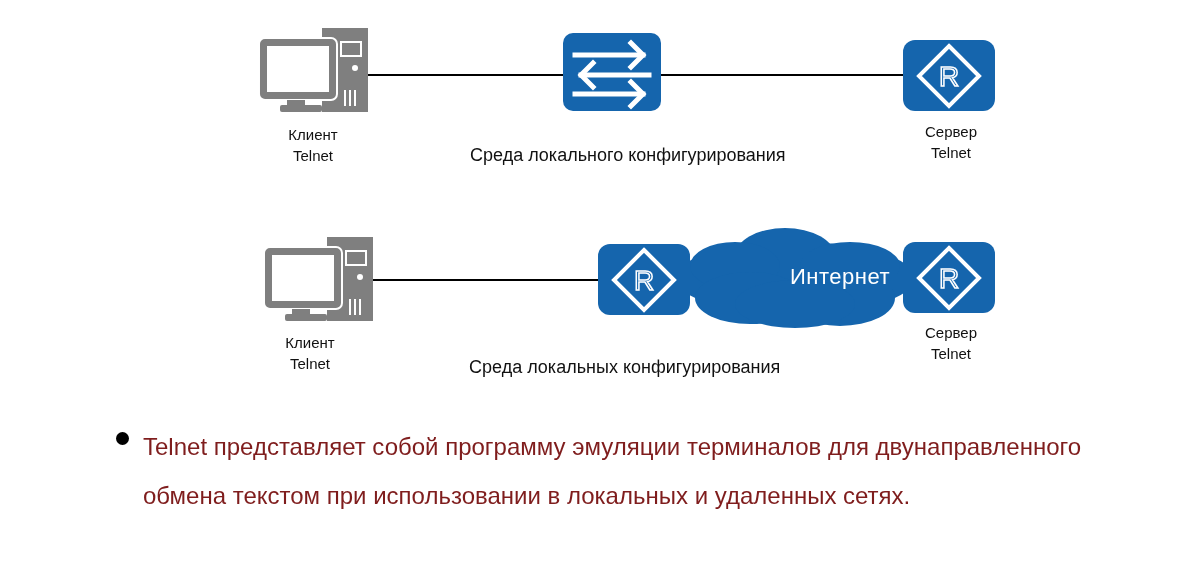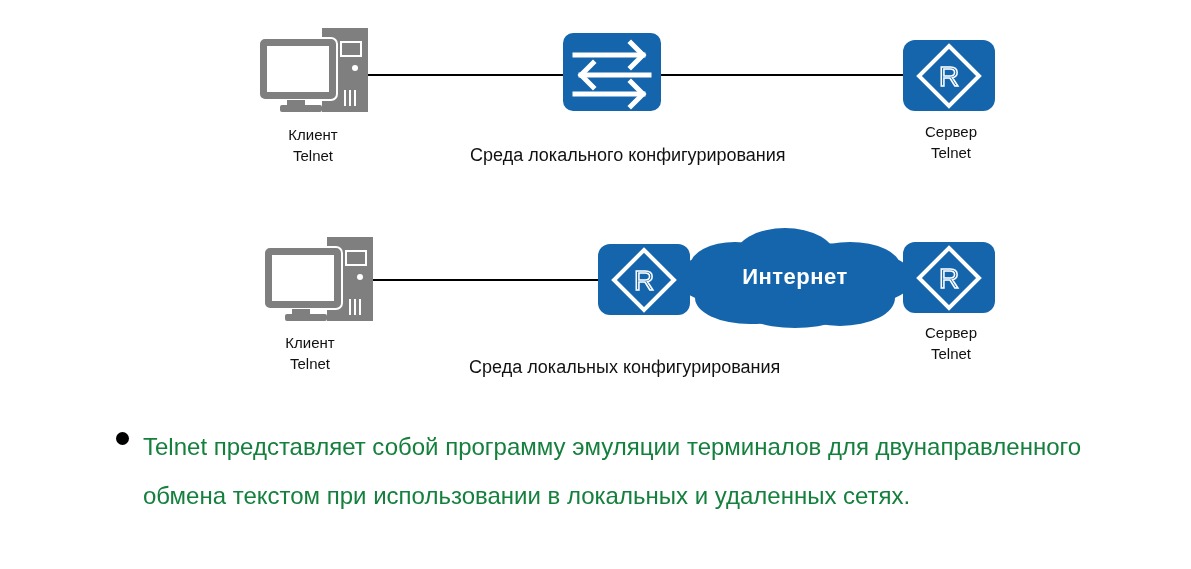--- a/index.html
+++ b/index.html
@@ -14,8 +14,8 @@
                  font-size: 24px; line-height: 49px; color: #15803d; }
   .bullet-dot { position: absolute; left: 116px; top: 432px; width: 13px; height: 13px;
                 border-radius: 50%; background: #000; }
-  .cloud-text { position: absolute; left: 700px; top: 264px; width: 190px; text-align: center;
-                font-size: 22px; font-weight: bold; color: #fff; letter-spacing: 0.5px; }
+  .cloud-text { position: absolute; left: 700px; top: 264px; width: 190px; text-align: right;
+                font-size: 22px; font-weight: normal; color: #fff; letter-spacing: 0.5px; }
 </style>
 </head>
 <body>

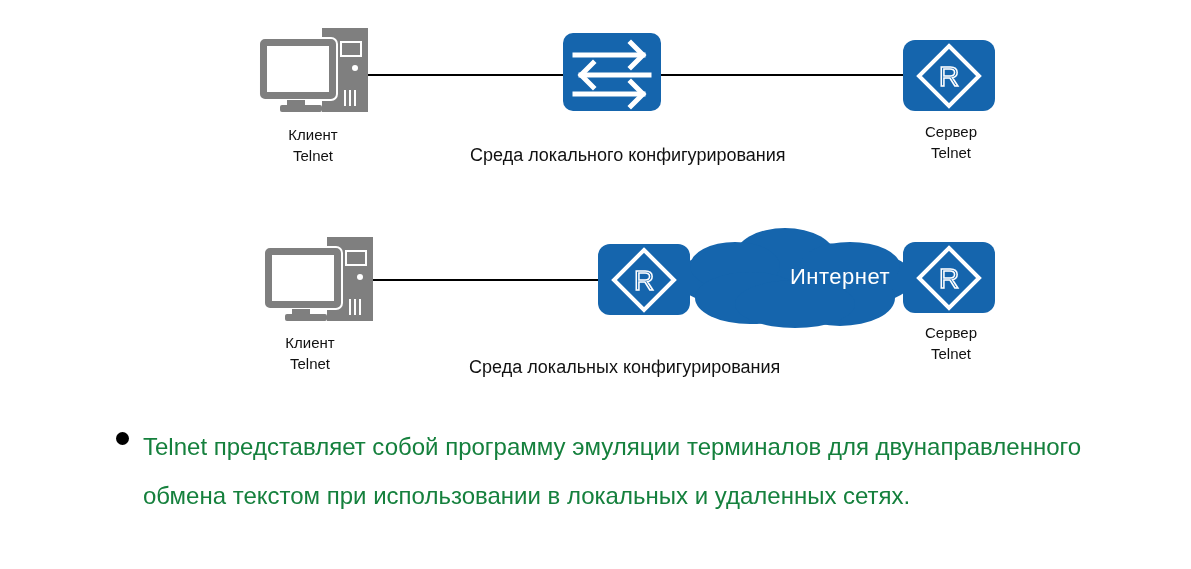--- a/index.html
+++ b/index.html
@@ -11,7 +11,7 @@
   .label-md { position: absolute; font-size: 18px; line-height: 22px; color: #111; white-space: nowrap; }
   .blue-box { position: absolute; background: #1565ad; border-radius: 10px; }
   .bullet-text { position: absolute; left: 143px; top: 422px; width: 1000px;
-                 font-size: 24px; line-height: 49px; color: #15803d; }
+                 font-size: 24px; line-height: 49px; color: #7f1d1d; }
   .bullet-dot { position: absolute; left: 116px; top: 432px; width: 13px; height: 13px;
                 border-radius: 50%; background: #000; }
   .cloud-text { position: absolute; left: 700px; top: 264px; width: 190px; text-align: right;

